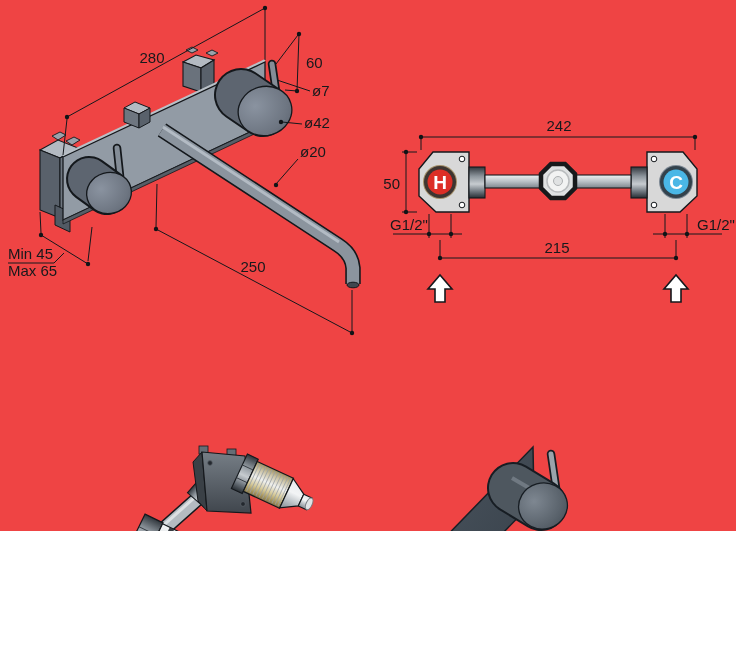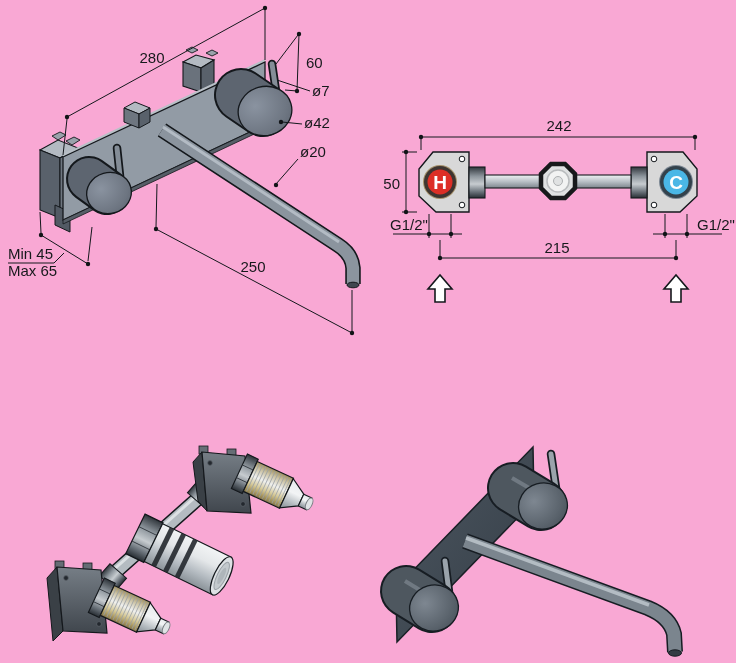--- a/index.html
+++ b/index.html
@@ -3,7 +3,7 @@
 <meta charset="utf-8">
 <style>
   html,body{margin:0;padding:0;background:#ffffff;}
-  .canvas{position:relative;width:736px;height:663px;background:#f9a8d4;overflow:hidden;
+  .canvas{position:relative;width:736px;height:531px;background:#ef4444;overflow:hidden;
           font-family:"Liberation Sans", sans-serif;}
   svg{display:block;}
   text{font-family:"Liberation Sans", sans-serif;font-size:15px;fill:#17191c;}

